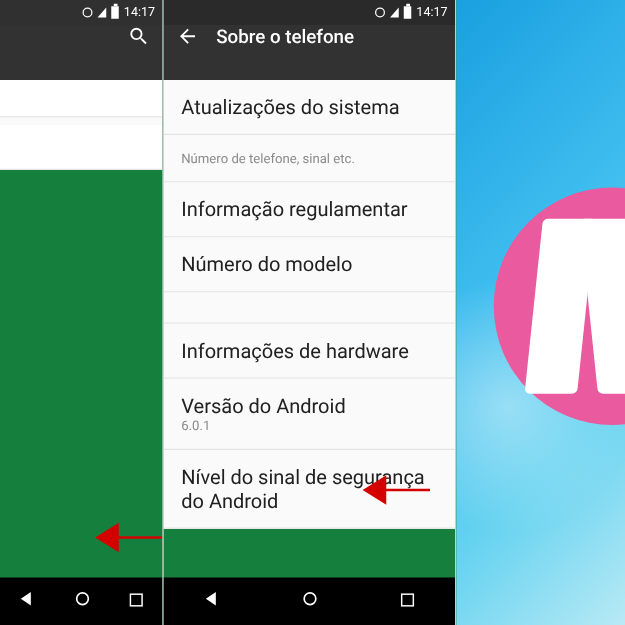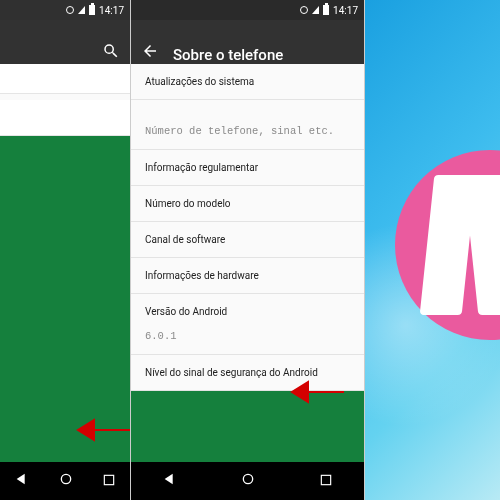--- a/index.html
+++ b/index.html
@@ -17,7 +17,7 @@
 .batt::before { content: ""; position: absolute; top: -2px; left: 1.5px; width: 3px; height: 2px; background: #fff; }
 .dots { width: 8px; height: 8px; border: 1px solid #fff; border-radius: 50%; position: relative; }
 
-.toolbar { height: 44px; background: #323232; color: #fff; display: flex; align-items: flex-end; padding: 0 10px; gap: 14px; }
+.toolbar { height: 44px; background: #323232; color: #fff; display: flex; align-items: flex-start; padding: 0 10px; gap: 14px; }
 .toolbar .title { font-size: 15px; font-weight: 500; }
 .toolbar .back-arrow svg, .toolbar .search-icon svg { fill: #fff; }
 .panel1 .toolbar { justify-content: flex-end; }

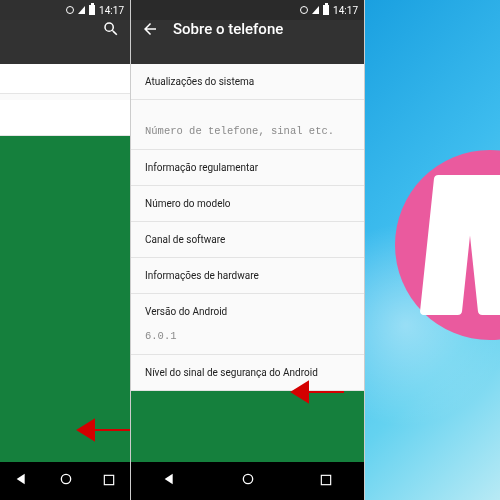--- a/index.html
+++ b/index.html
@@ -24,7 +24,7 @@
 
 .list { background: #fafafa; }
 .item { padding: 12px 14px; border-bottom: 1px solid #e3e3e3; background: #fafafa; }
-.item .primary { font-size: 10px; color: #212121; }
+.item .primary { font-size: 16px; color: #212121; }
 .item .secondary { font-size: 10.5px; color: #8a8a8a; margin-top: 13px; font-family: Liberation Mono, monospace; }
 
 .navbar { position: absolute; bottom: 0; left: 0; right: 0; height: 38px; background: #000; display: flex; align-items: center; justify-content: space-around; }

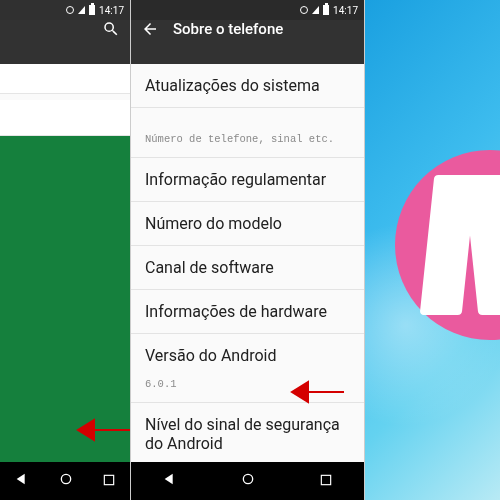--- a/index.html
+++ b/index.html
@@ -25,7 +25,7 @@
 .list { background: #fafafa; }
 .item { padding: 12px 14px; border-bottom: 1px solid #e3e3e3; background: #fafafa; }
 .item .primary { font-size: 16px; color: #212121; }
-.item .secondary { font-size: 10.5px; color: #8a8a8a; margin-top: 13px; font-family: Liberation Mono, monospace; }
+.item .secondary { font-size: 10.5px; color: #8a8a8a; margin-top: 0; }
 
 .navbar { position: absolute; bottom: 0; left: 0; right: 0; height: 38px; background: #000; display: flex; align-items: center; justify-content: space-around; }
 .navbar svg { fill: #fff; }

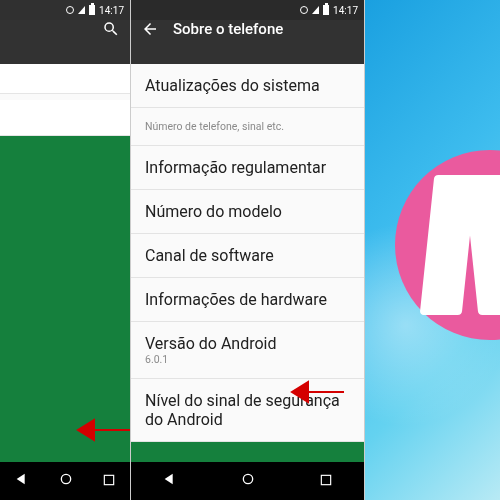--- a/index.html
+++ b/index.html
@@ -120,7 +120,6 @@
         <div class="primary">Número do modelo</div>
       </div>
       <div class="item">
-        <div class="primary">Canal de software</div>
       </div>
       <div class="item">
         <div class="primary">Informações de hardware</div>

